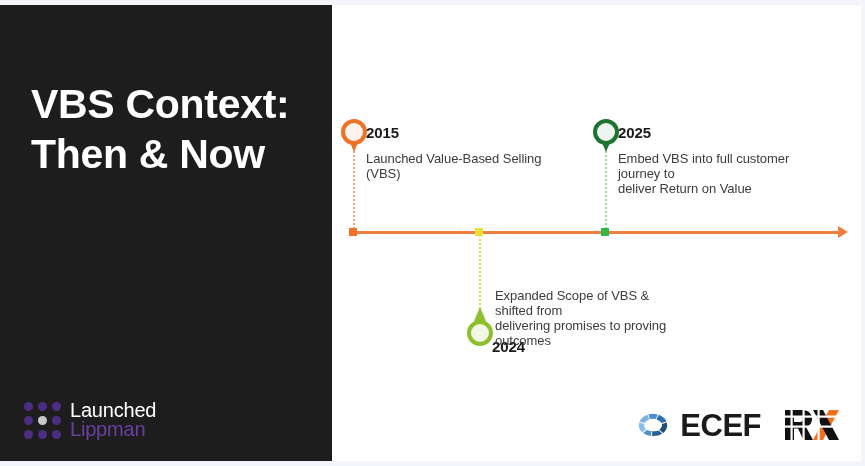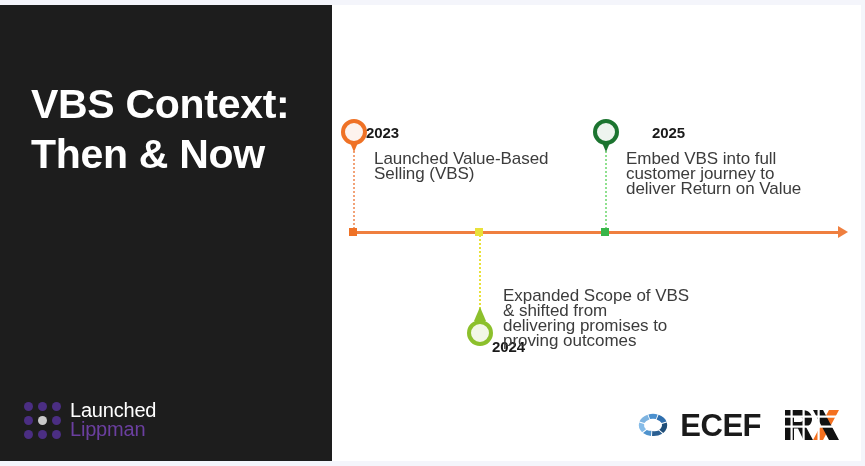--- a/index.html
+++ b/index.html
@@ -286,7 +286,7 @@
     <span class="tail"></span>
     <span class="head"></span>
   </div>
-  <div class="year-label y2023">2023</div>
+  <div class="year-label y2023">2015</div>
   <div class="desc d2023">Launched Value-Based Selling (VBS)</div>
 
   <div class="pin p2025">

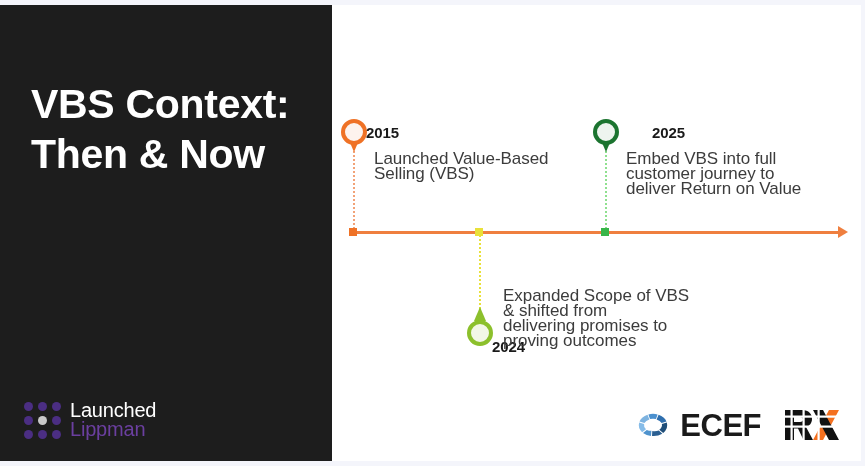--- a/index.html
+++ b/index.html
@@ -195,7 +195,7 @@
     letter-spacing: -0.1px;
   }
   .year-label.y2023 { left: 366px; top: 124px; }
-  .year-label.y2025 { left: 618px; top: 124px; padding-left: 34px; }
+  .year-label.y2025 { left: 618px; top: 124px; }
   .year-label.y2024 { left: 492px; top: 322px; margin-top: 16px; }
 
   .desc {

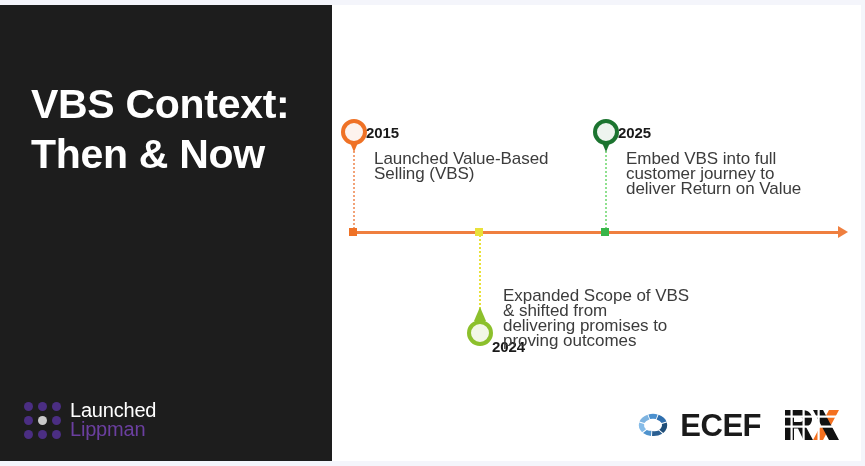--- a/index.html
+++ b/index.html
@@ -201,11 +201,10 @@
   .desc {
     position: absolute;
     color: #3c3c3c;
-    font-size: 17px;
+    font-size: 13px;
     line-height: 15px;
     letter-spacing: -0.05px;
     white-space: pre-line;
-    margin-left: 8px;
   }
   .desc.d2023 { left: 366px; top: 151px; width: 200px; }
   .desc.d2025 { left: 618px; top: 151px; width: 195px; }

